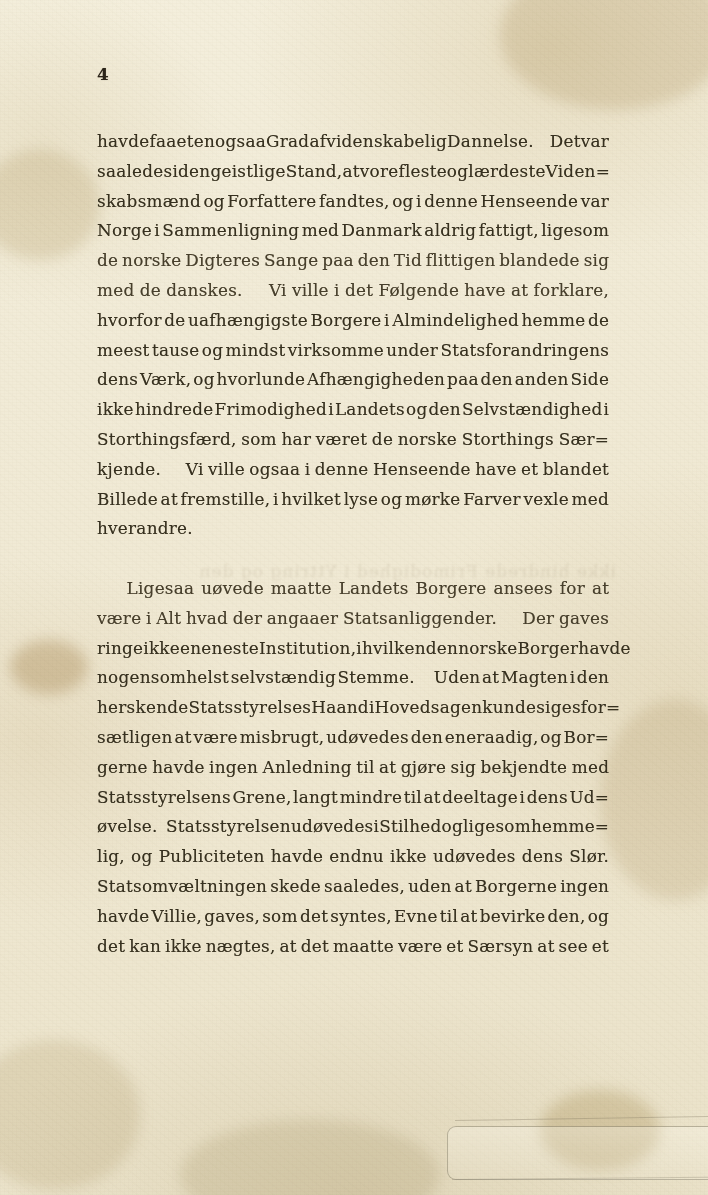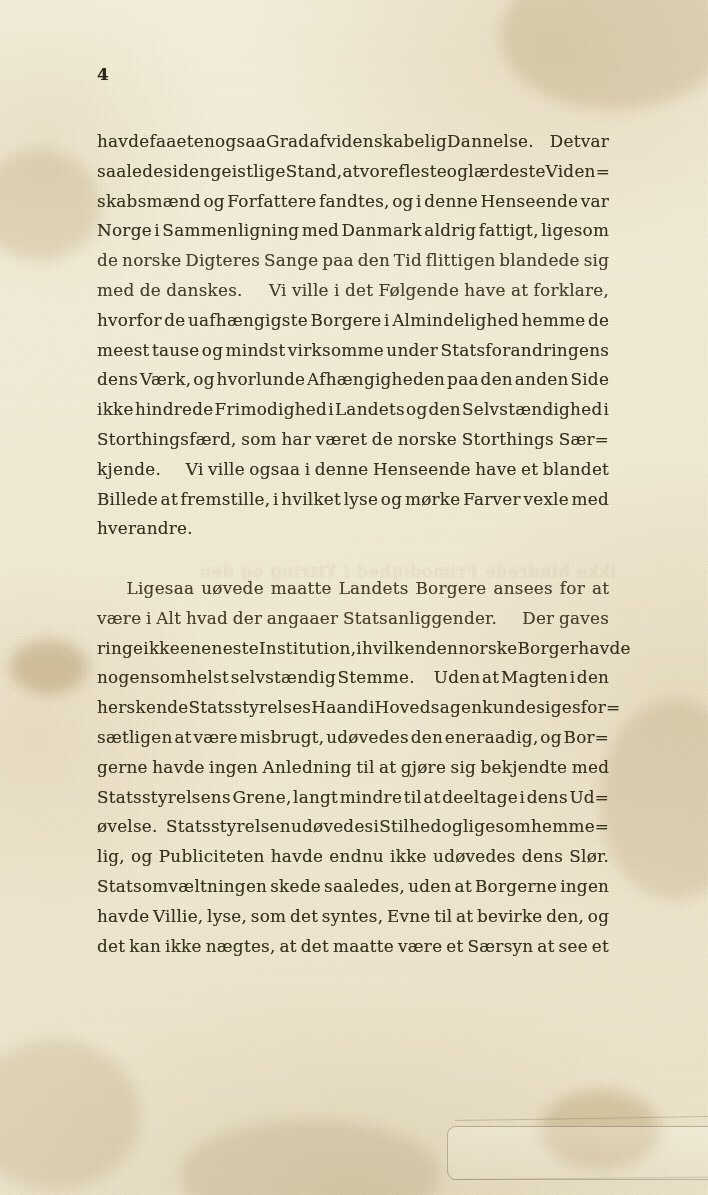--- a/index.html
+++ b/index.html
@@ -226,7 +226,7 @@
           <div class="line justified"><span class="w">øvelse.</span><span class="sgap"></span><span class="w">Statsstyrelsen</span><span class="w">udøvedes</span><span class="w">i</span><span class="w">Stilhed</span><span class="w">og</span><span class="w">ligesom</span><span class="w">hemme=</span></div>
           <div class="line justified"><span class="w">lig,</span><span class="w">og</span><span class="w">Publiciteten</span><span class="w">havde</span><span class="w">endnu</span><span class="w">ikke</span><span class="w">udøvedes</span><span class="w">dens</span><span class="w">Slør.</span></div>
           <div class="line justified"><span class="w">Statsomvæltningen</span><span class="w">skede</span><span class="w">saaledes,</span><span class="w">uden</span><span class="w">at</span><span class="w">Borgerne</span><span class="w">ingen</span></div>
-          <div class="line justified"><span class="w">havde</span><span class="w">Villie,</span><span class="w">lyse,</span><span class="w">som</span><span class="w">det</span><span class="w">syntes,</span><span class="w">Evne</span><span class="w">til</span><span class="w">at</span><span class="w">bevirke</span><span class="w">den,</span><span class="w">og</span></div>
+          <div class="line justified"><span class="w">havde</span><span class="w">Villie,</span><span class="w">gaves,</span><span class="w">som</span><span class="w">det</span><span class="w">syntes,</span><span class="w">Evne</span><span class="w">til</span><span class="w">at</span><span class="w">bevirke</span><span class="w">den,</span><span class="w">og</span></div>
           <div class="line justified"><span class="w">det</span><span class="w">kan</span><span class="w">ikke</span><span class="w">nægtes,</span><span class="w">at</span><span class="w">det</span><span class="w">maatte</span><span class="w">være</span><span class="w">et</span><span class="w">Særsyn</span><span class="w">at</span><span class="w">see</span><span class="w">et</span></div>
         </div>
       </div>

